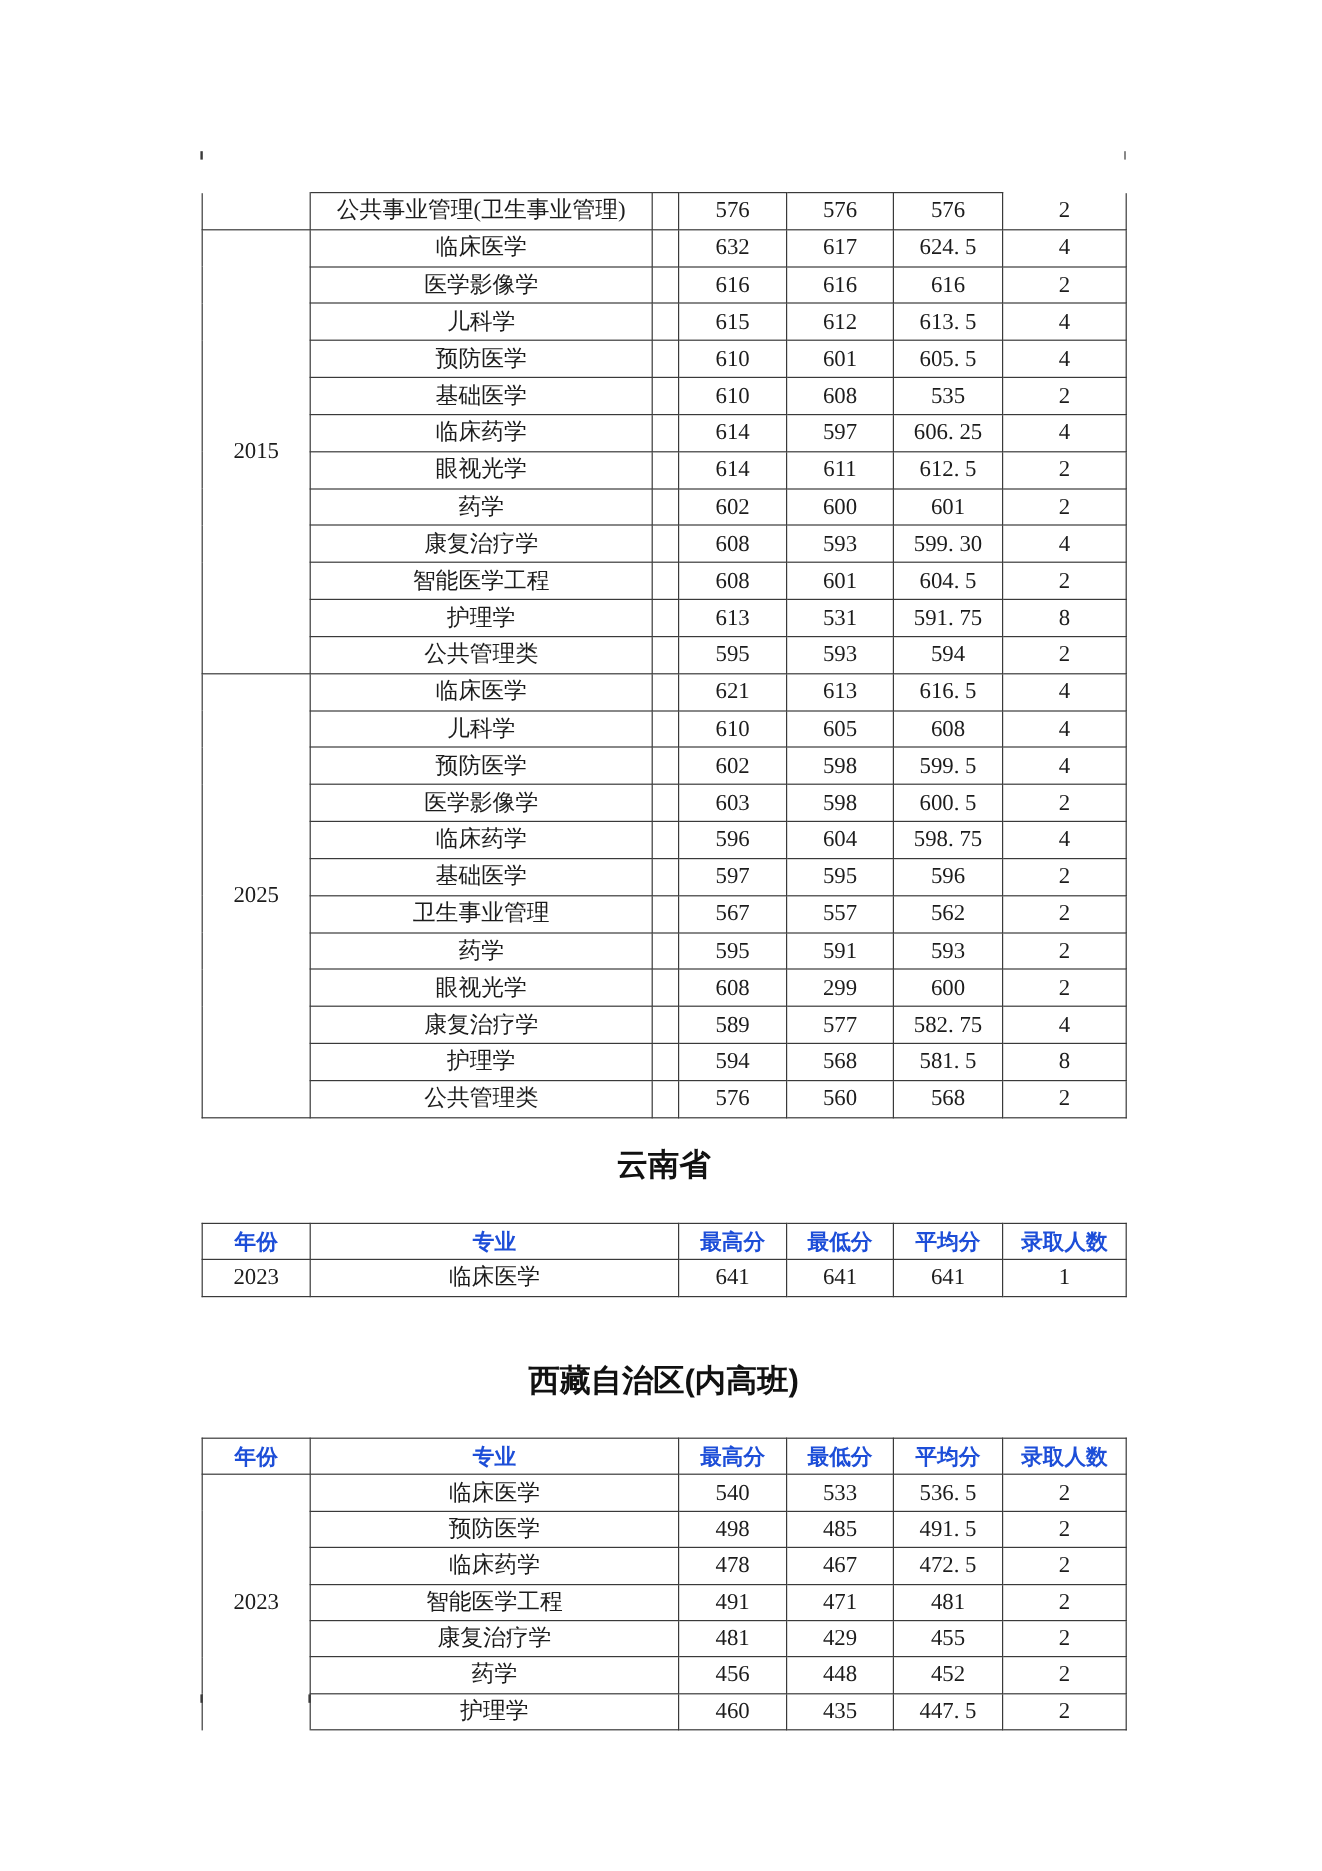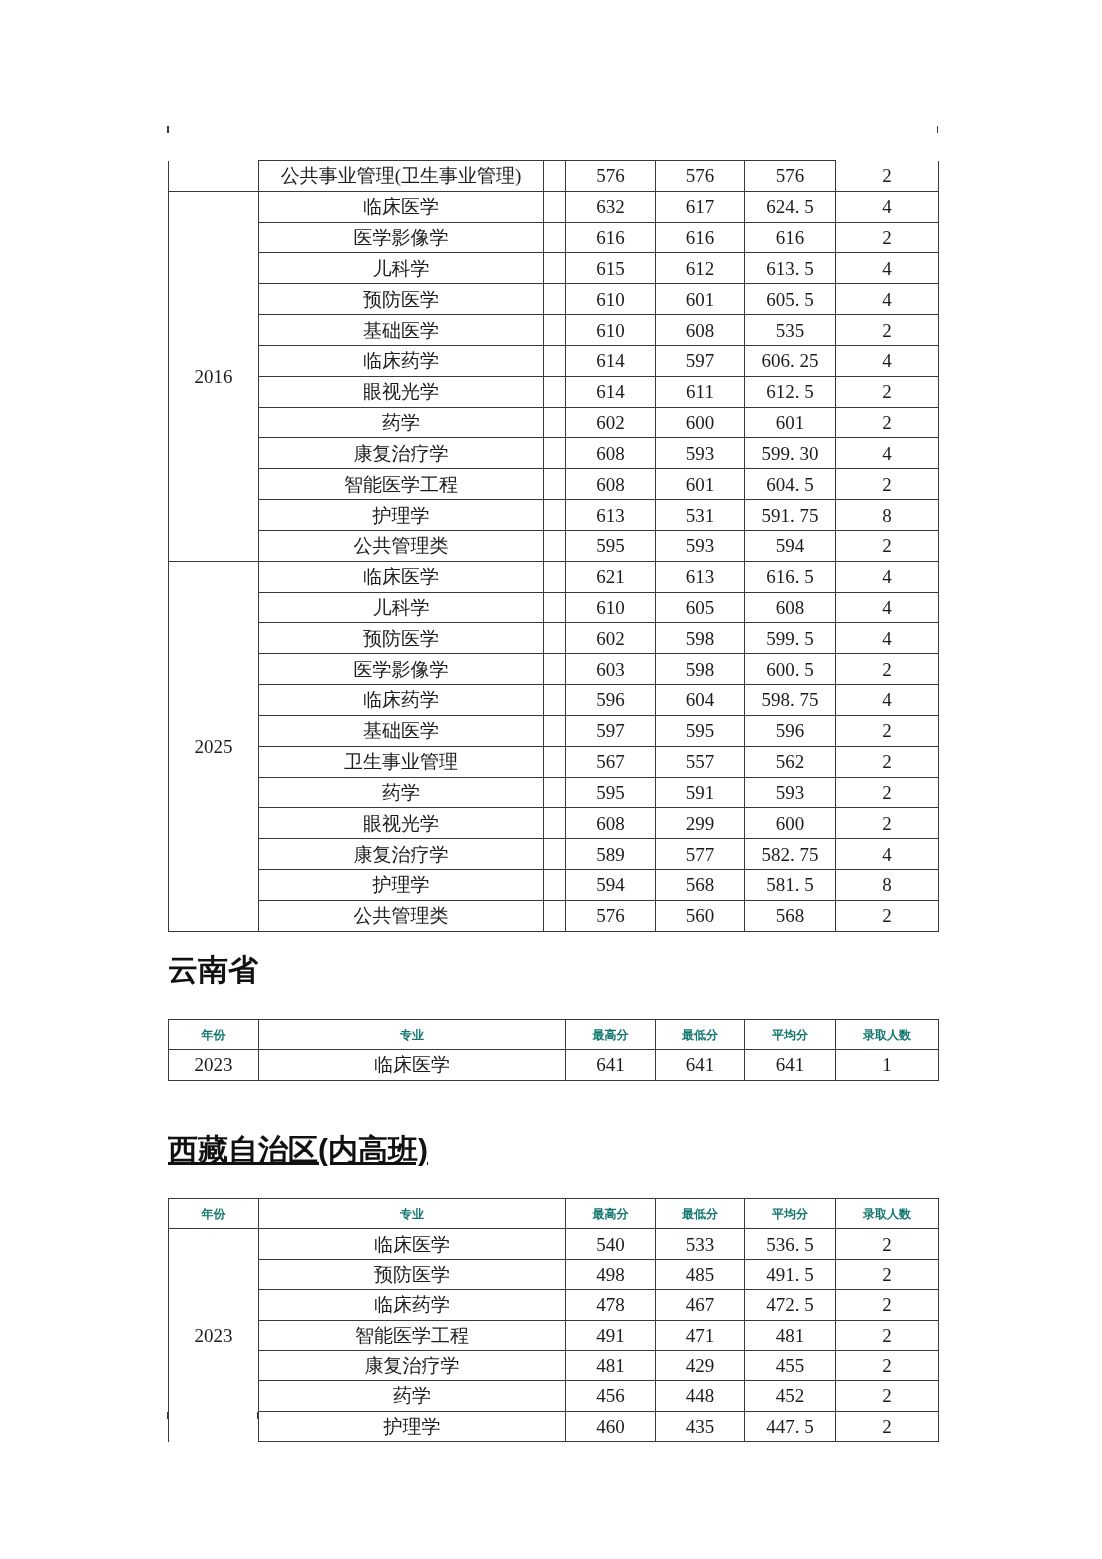--- a/index.html
+++ b/index.html
@@ -66,7 +66,7 @@
             <td class="c-count open-top">2</td>
           </tr>
           <tr>
-            <td class="c-year" rowspan="12">2016</td>
+            <td class="c-year" rowspan="12">2015</td>
             <td class="c-major">临床医学</td>
             <td class="c-spacer"></td>
             <td class="c-score">632</td>

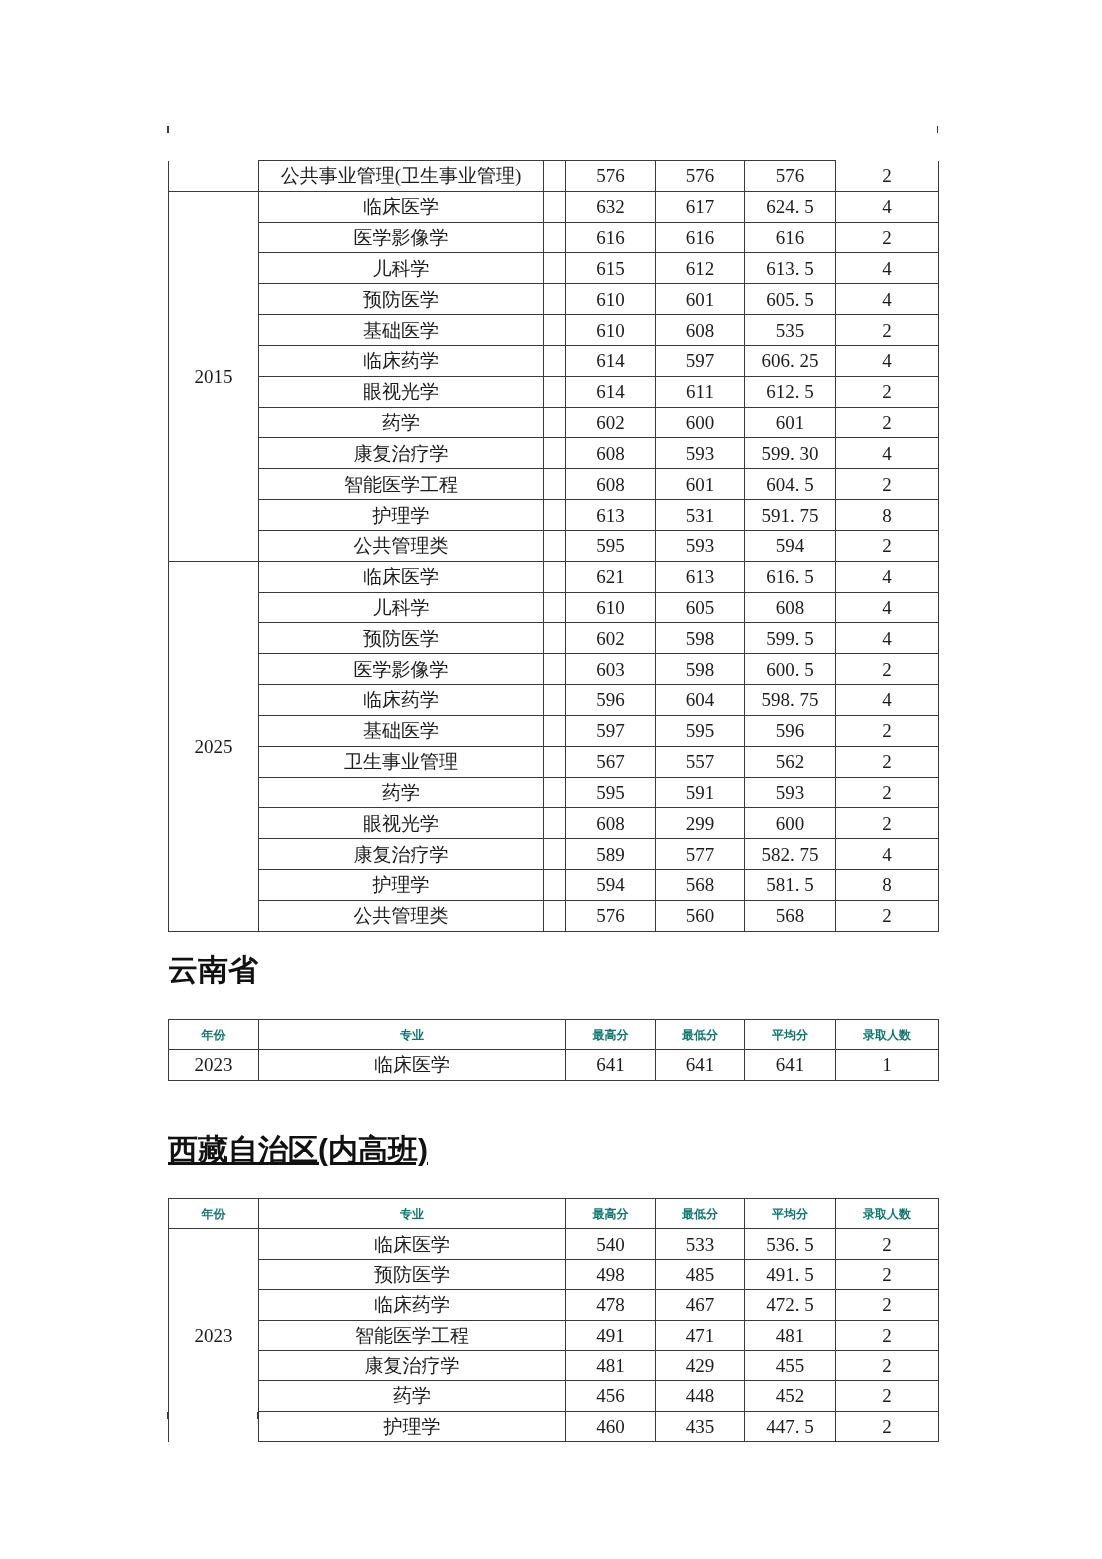--- a/index.html
+++ b/index.html
@@ -27,9 +27,9 @@
   #tw-1{top:991px;} #tw-1 tr{height:30.33px;}
   #tw-2{top:1170px;} #tw-2 tr{height:30.38px;}
   .section-title{
-    position:absolute;left:168px;width:770px;text-align:left;
+    position:absolute;left:168px;width:770px;text-align:center;
     font-family:"Liberation Sans","DejaVu Sans",sans-serif;
-    font-weight:bold;font-size:30px;color:#111;line-height:30px;height:30px;
+    font-weight:bold;font-size:26px;color:#111;line-height:30px;height:30px;
   }
   #title-1{top:955px;}
   #title-2{top:1135px;text-decoration:underline;}

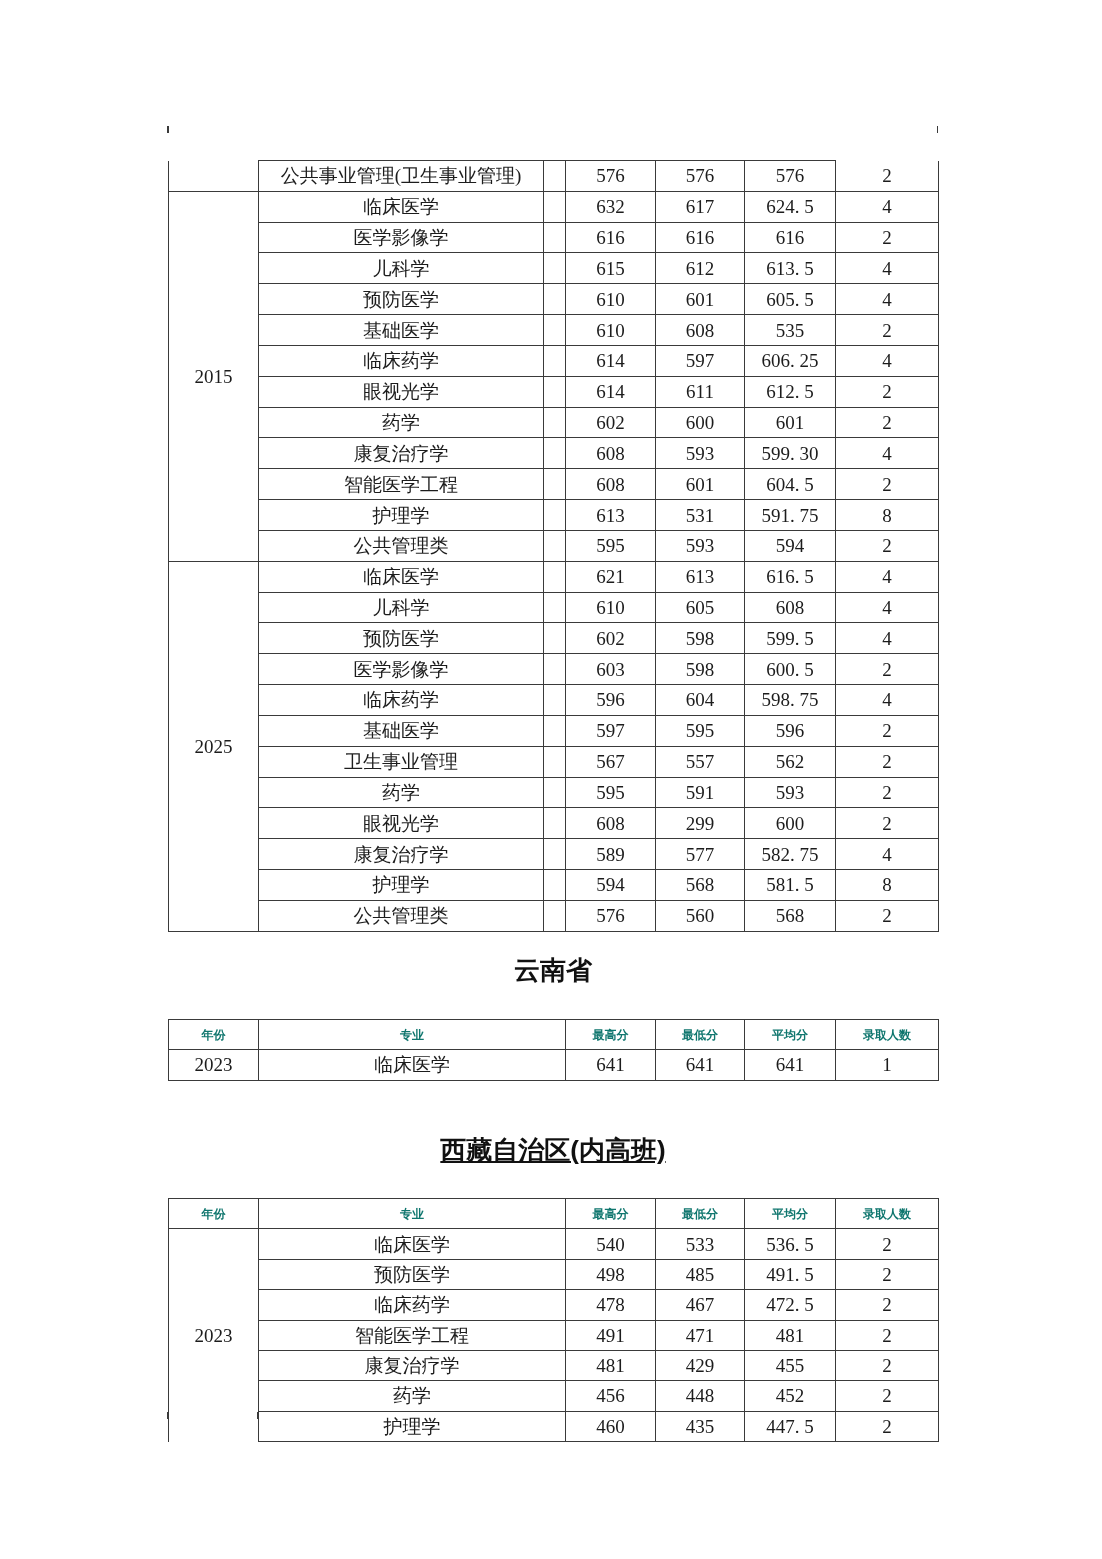--- a/index.html
+++ b/index.html
@@ -16,8 +16,8 @@
     font-size:19px;padding:0;white-space:nowrap;overflow:hidden;line-height:1;
   }
   tr.hdr td{
-    font-weight:bold;font-size:12px;
-    font-family:"Liberation Sans","DejaVu Sans",sans-serif;color:#0f766e;
+    font-weight:bold;font-size:18px;
+    font-family:"Liberation Sans","DejaVu Sans",sans-serif;color:#1d4ed8;
   }
   .c-year,.c-count,.c-score{font-family:"Liberation Serif","DejaVu Serif",serif;}
   .c-spacer{padding:0;}

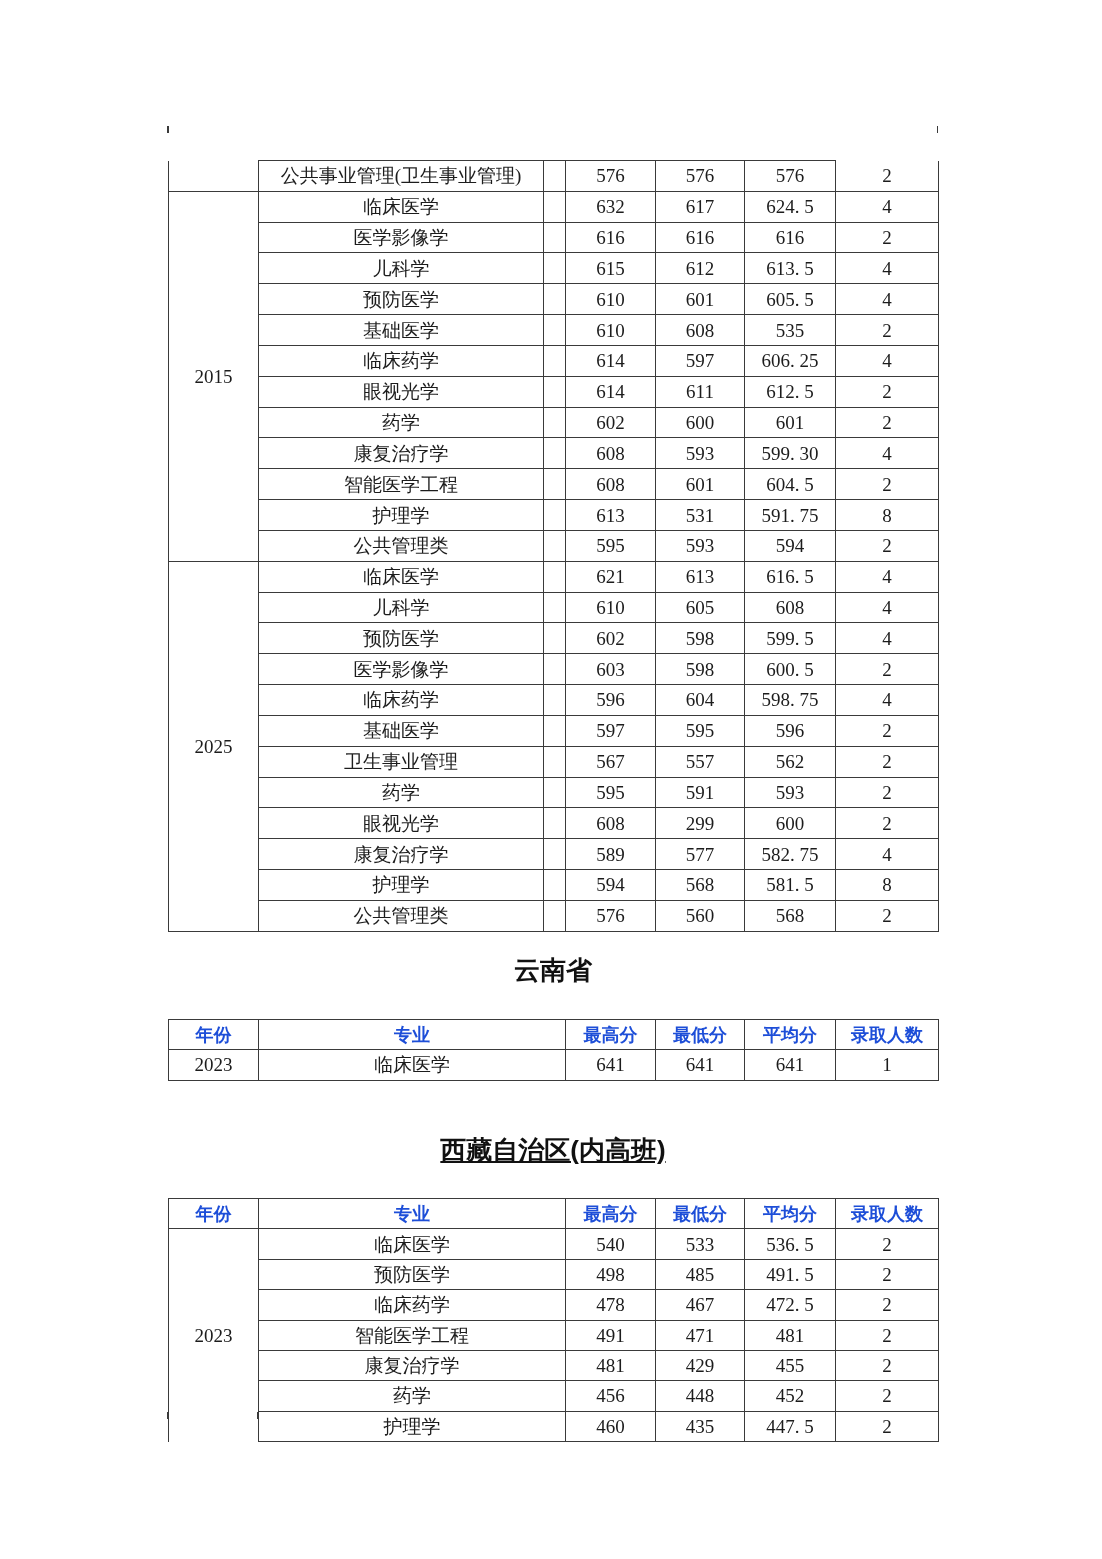--- a/index.html
+++ b/index.html
@@ -32,7 +32,7 @@
     font-weight:bold;font-size:26px;color:#111;line-height:30px;height:30px;
   }
   #title-1{top:955px;}
-  #title-2{top:1135px;text-decoration:underline;}
+  #title-2{top:1135px;}
   .stub{position:absolute;width:1.5px;background:#3a3a3a;}
   #stub-tl{left:167px;top:126px;height:7px;}
   #stub-tr{left:936.5px;top:126px;height:7px;}

